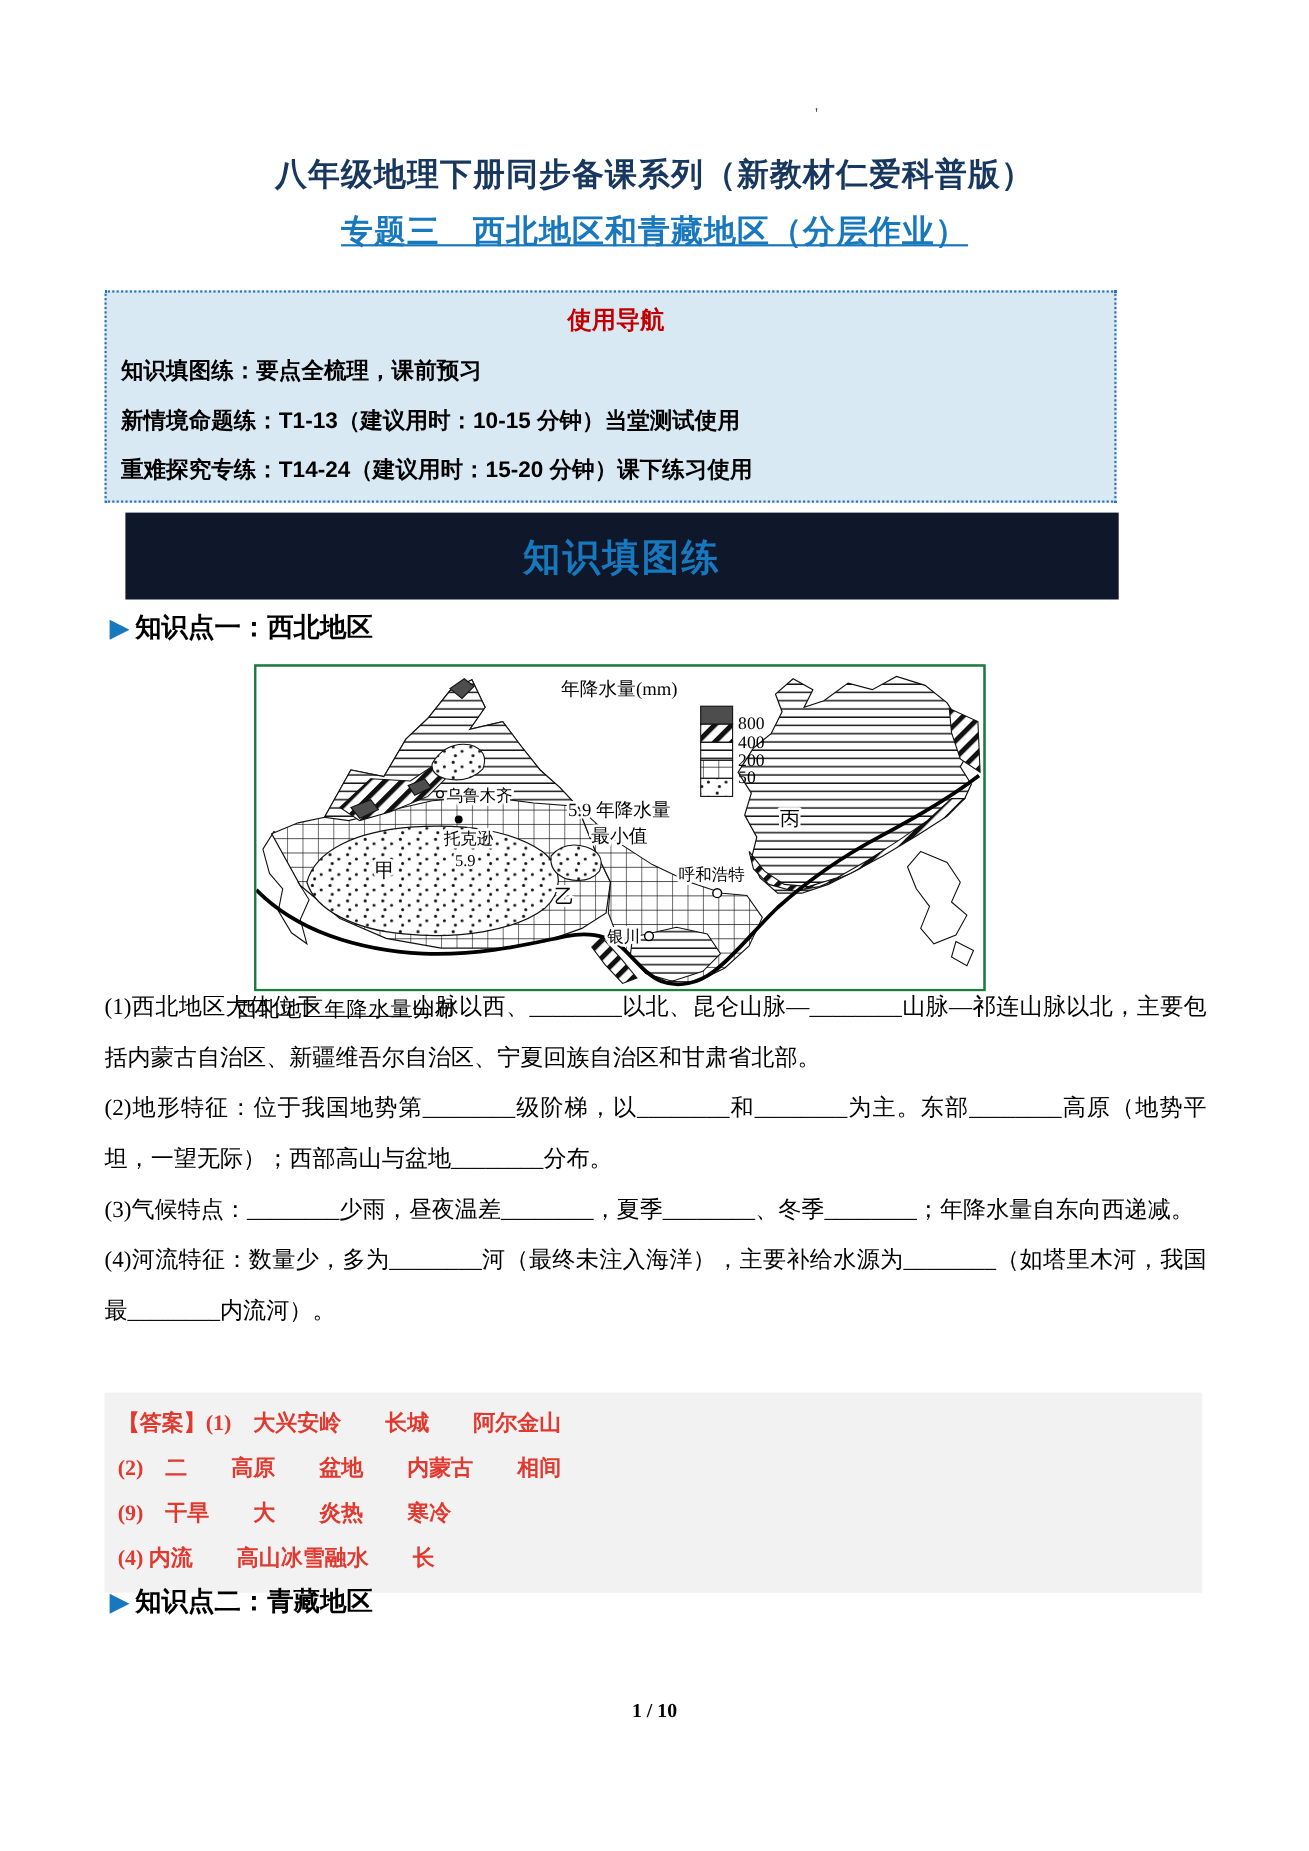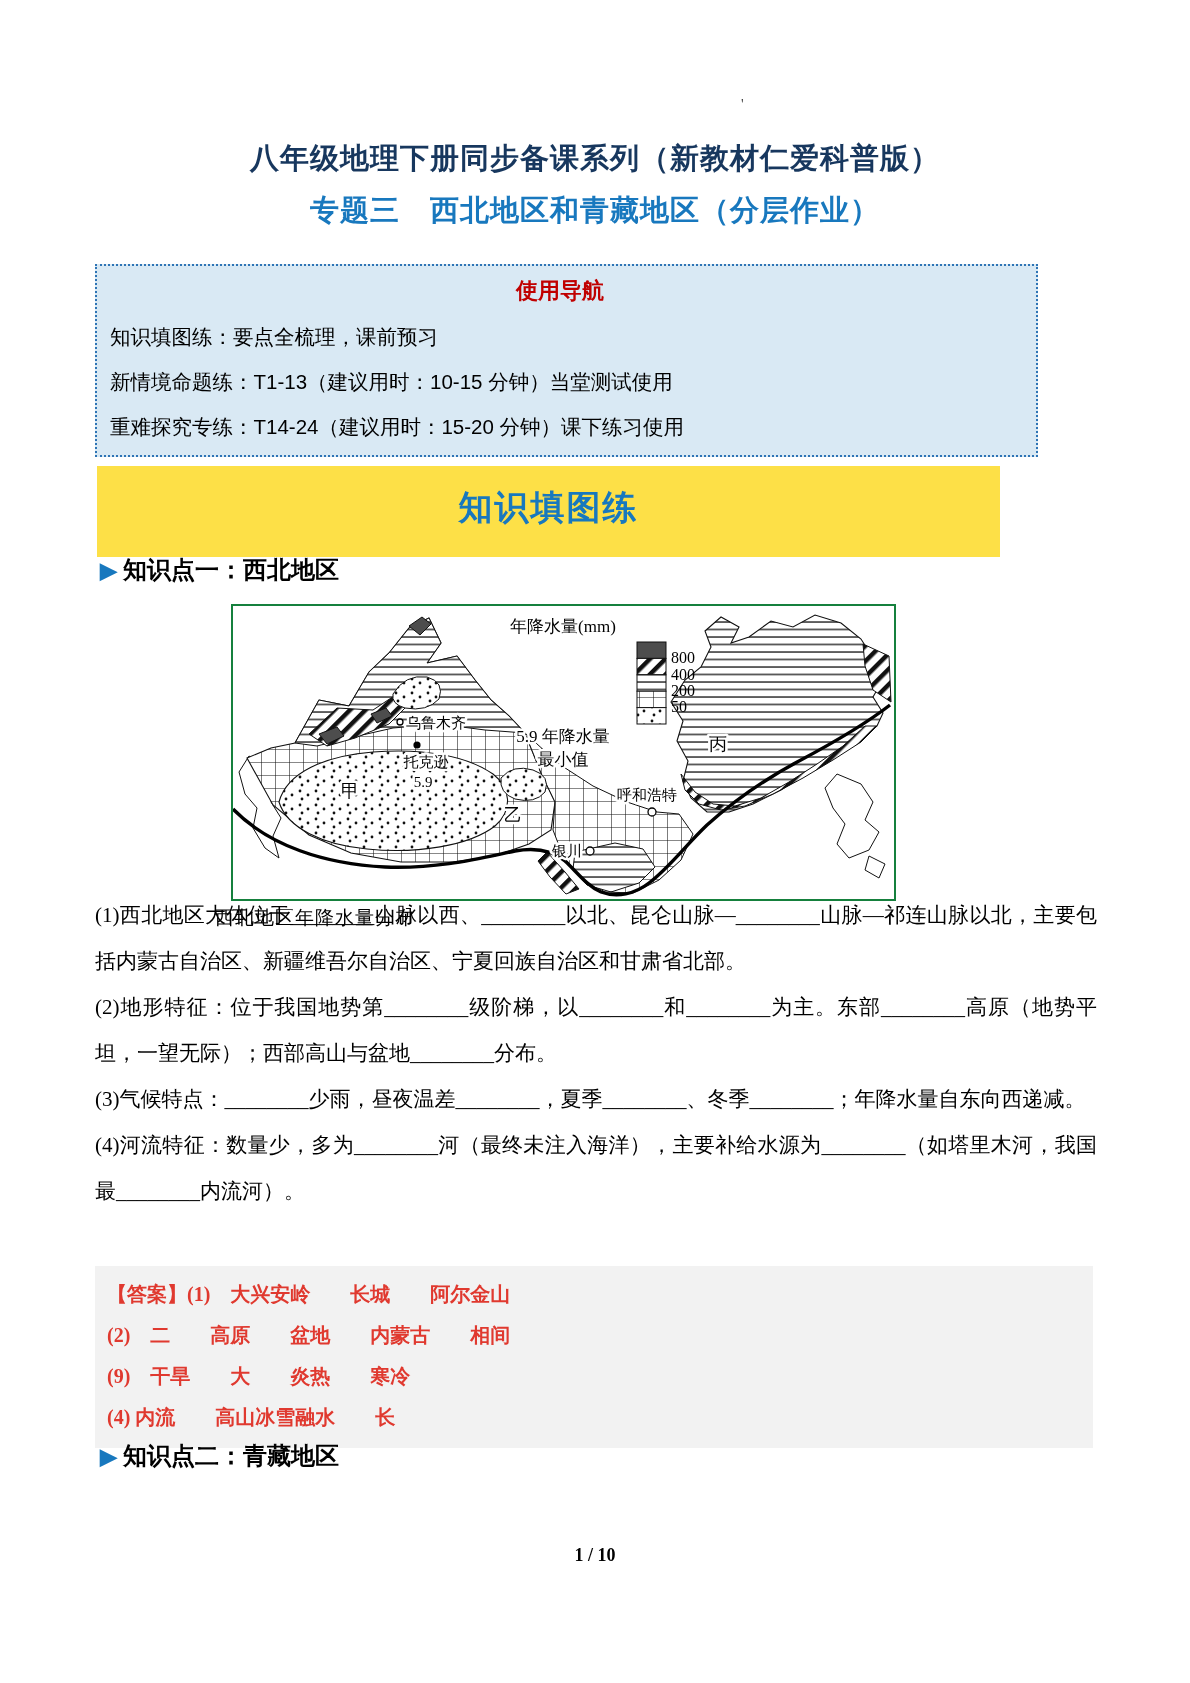--- a/index.html
+++ b/index.html
@@ -9,7 +9,7 @@
   .doc-title{top:139px;left:0;width:1190px;text-align:center;font-family:"Liberation Sans",sans-serif;
     font-weight:bold;font-size:29px;color:#17375e;letter-spacing:1px;}
   .doc-subtitle{top:191px;left:0;width:1190px;text-align:center;font-family:"Liberation Sans",sans-serif;
-    font-weight:bold;font-size:29px;color:#1878be;letter-spacing:1px;}
+    font-weight:bold;font-size:29px;color:#1878be;letter-spacing:1px;text-decoration:underline;}
   .stray{top:96px;left:741px;font-size:15px;color:#444;}
   
   .navbox{top:264px;left:95px;width:900px;border:2px dotted #2e74b5;background:#d9e9f4;padding:6px 26px 14px 13px;}

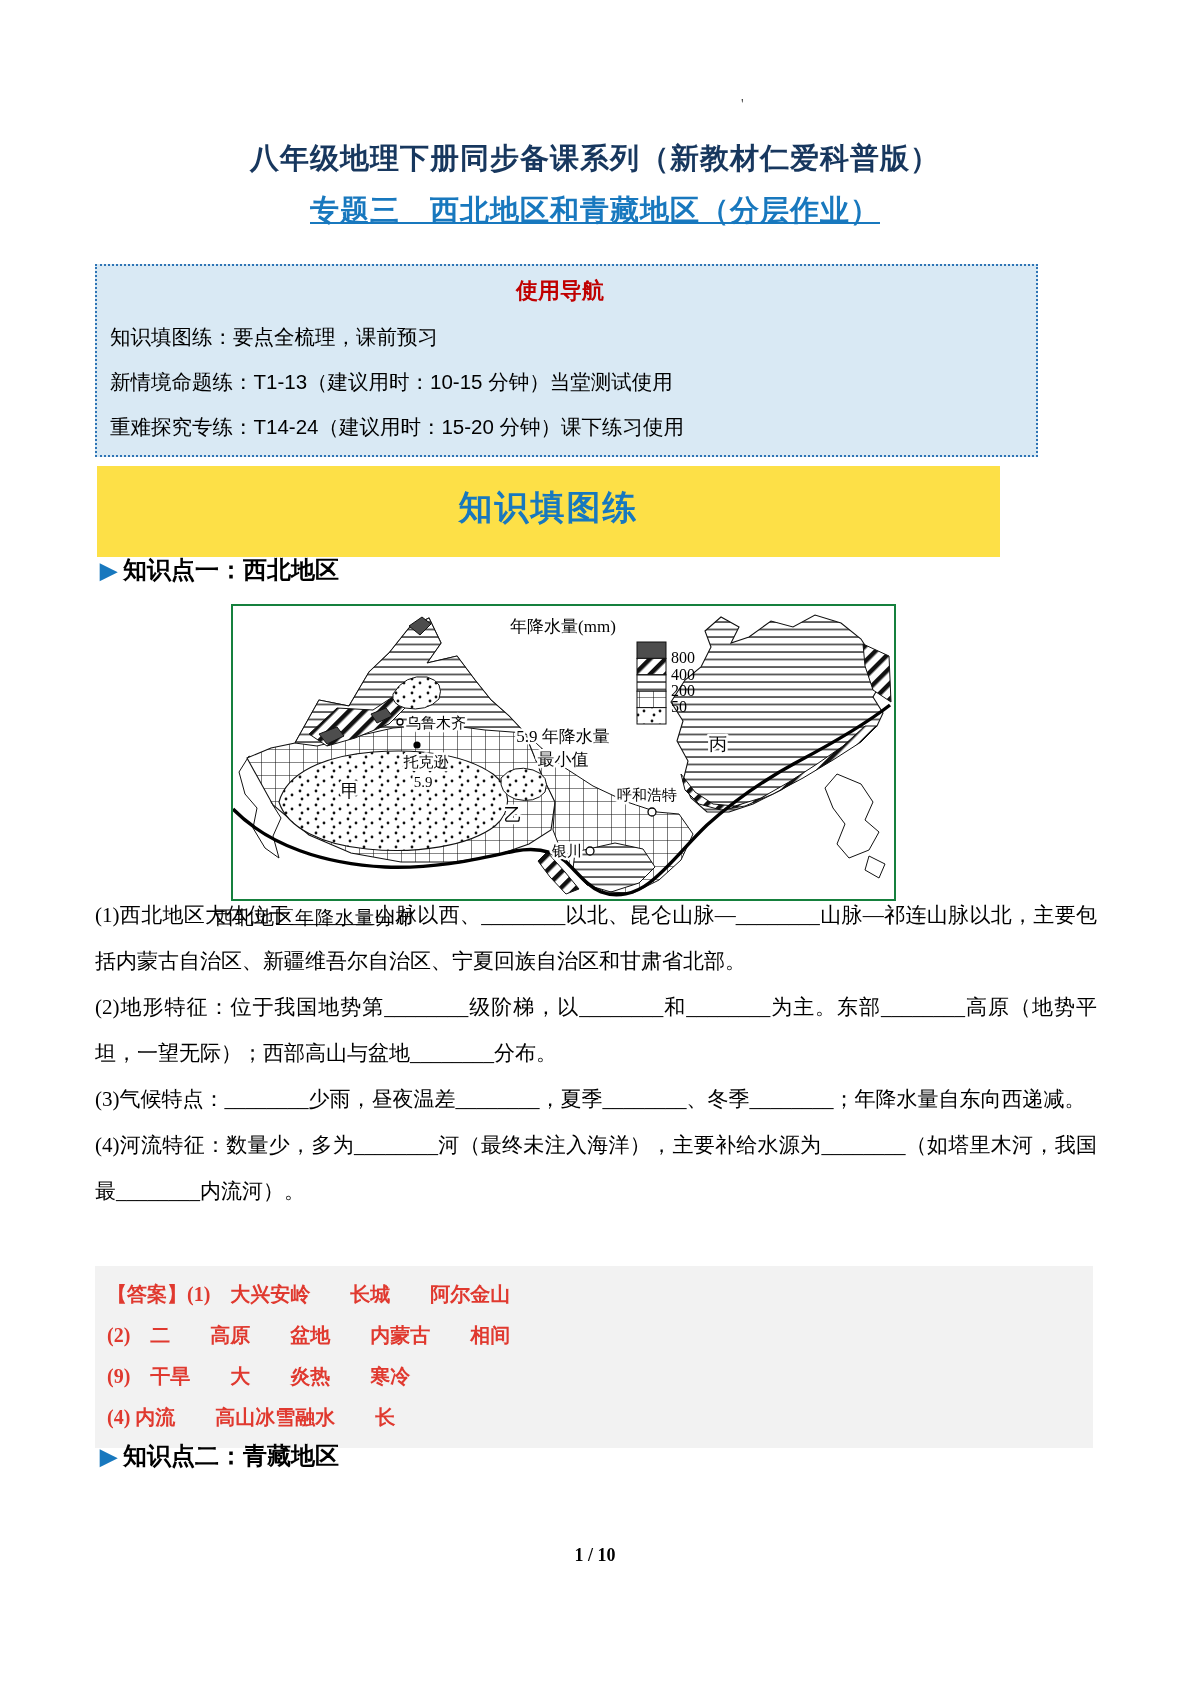--- a/index.html
+++ b/index.html
@@ -12,7 +12,7 @@
     font-weight:bold;font-size:29px;color:#1878be;letter-spacing:1px;text-decoration:underline;}
   .stray{top:96px;left:741px;font-size:15px;color:#444;}
   
-  .navbox{top:264px;left:95px;width:900px;border:2px dotted #2e74b5;background:#d9e9f4;padding:6px 26px 14px 13px;}
+  .navbox{top:264px;left:95px;width:900px;border:2px dotted #2e74b5;background:#d9e9f4;padding:6px 3px 14px 13px;}
   .navbox .nav-title{text-align:center;color:#c00000;font-family:"Liberation Sans",sans-serif;
     font-weight:bold;font-size:22px;margin:4px 0 2px 0;}
   .navbox .nav-line{font-family:"Liberation Sans",sans-serif;font-weight:normal;font-size:20.5px;

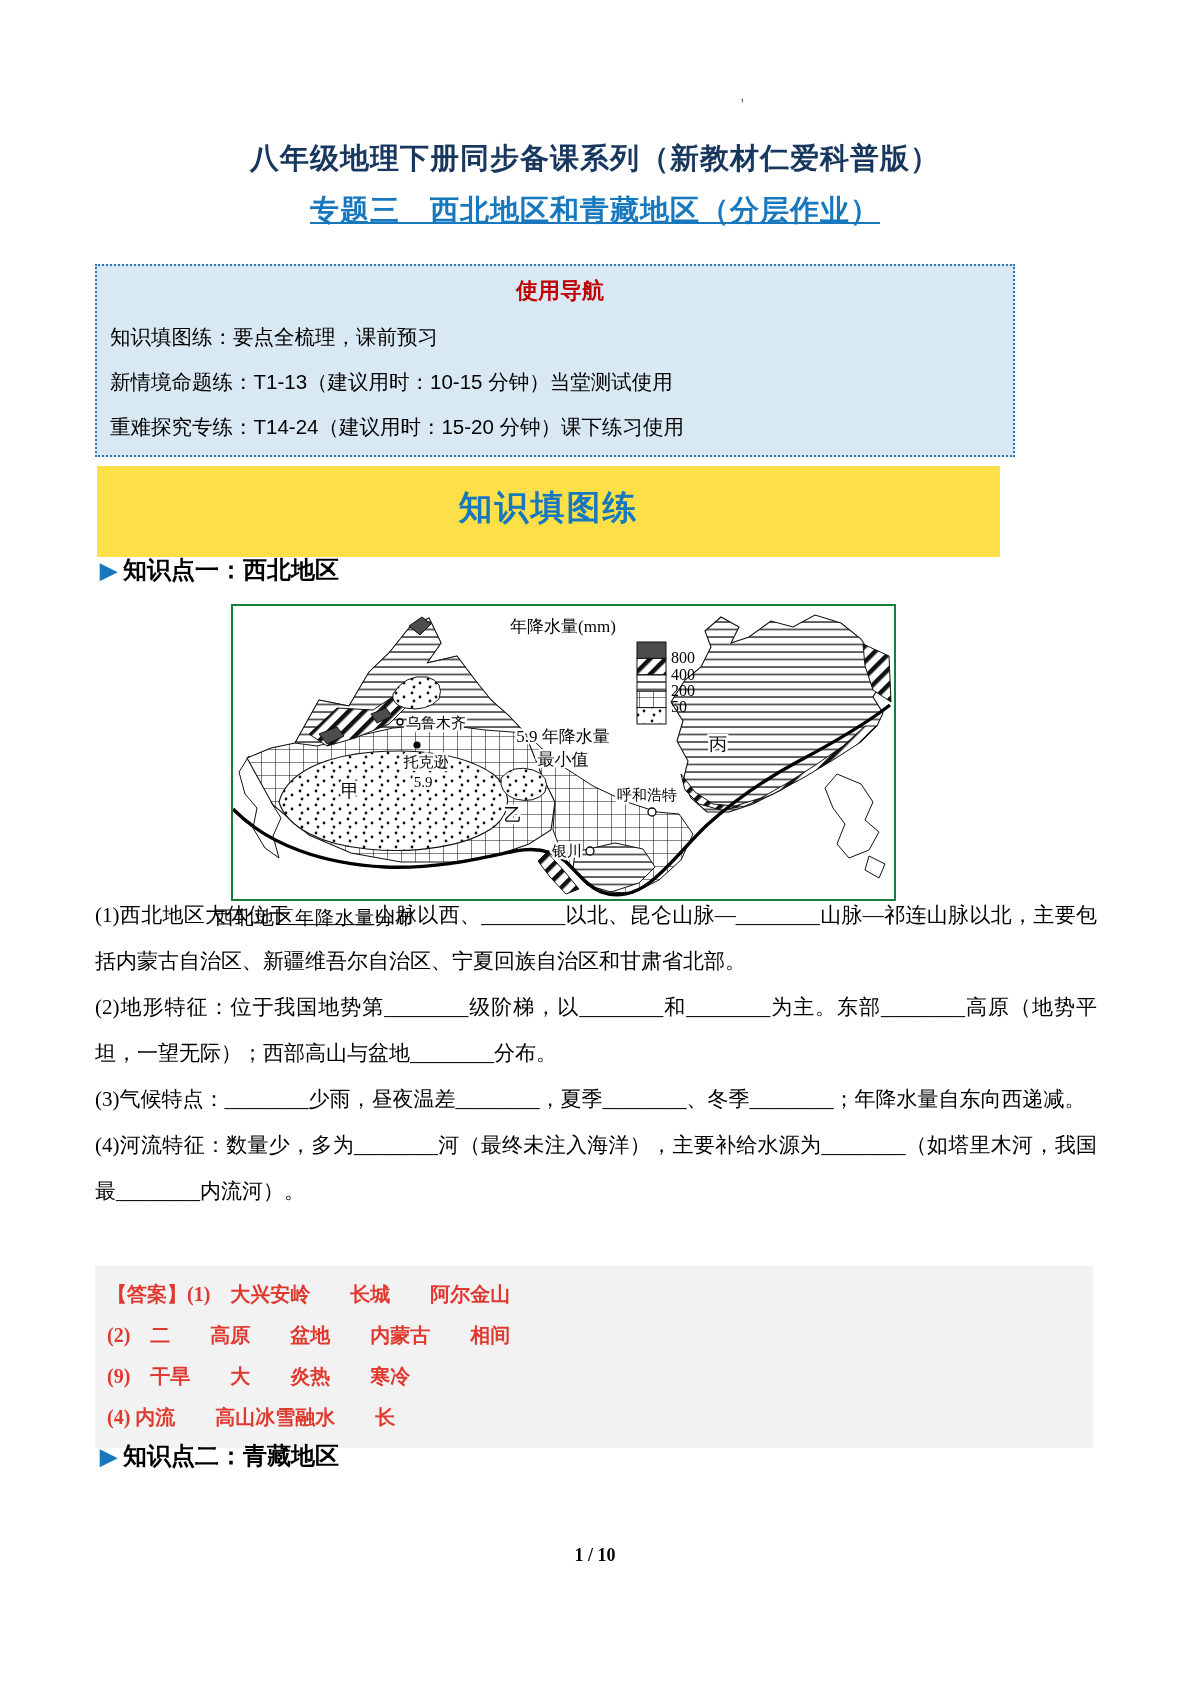--- a/index.html
+++ b/index.html
@@ -15,7 +15,7 @@
   .navbox{top:264px;left:95px;width:900px;border:2px dotted #2e74b5;background:#d9e9f4;padding:6px 3px 14px 13px;}
   .navbox .nav-title{text-align:center;color:#c00000;font-family:"Liberation Sans",sans-serif;
     font-weight:bold;font-size:22px;margin:4px 0 2px 0;}
-  .navbox .nav-line{font-family:"Liberation Sans",sans-serif;font-weight:normal;font-size:20.5px;
+  .navbox .nav-line{font-family:"Liberation Sans",sans-serif;font-weight:bold;font-size:20.5px;
     color:#000;margin-top:17px;}
   
   .banner{top:466px;left:97px;width:903px;height:91px;background:#fde047;}

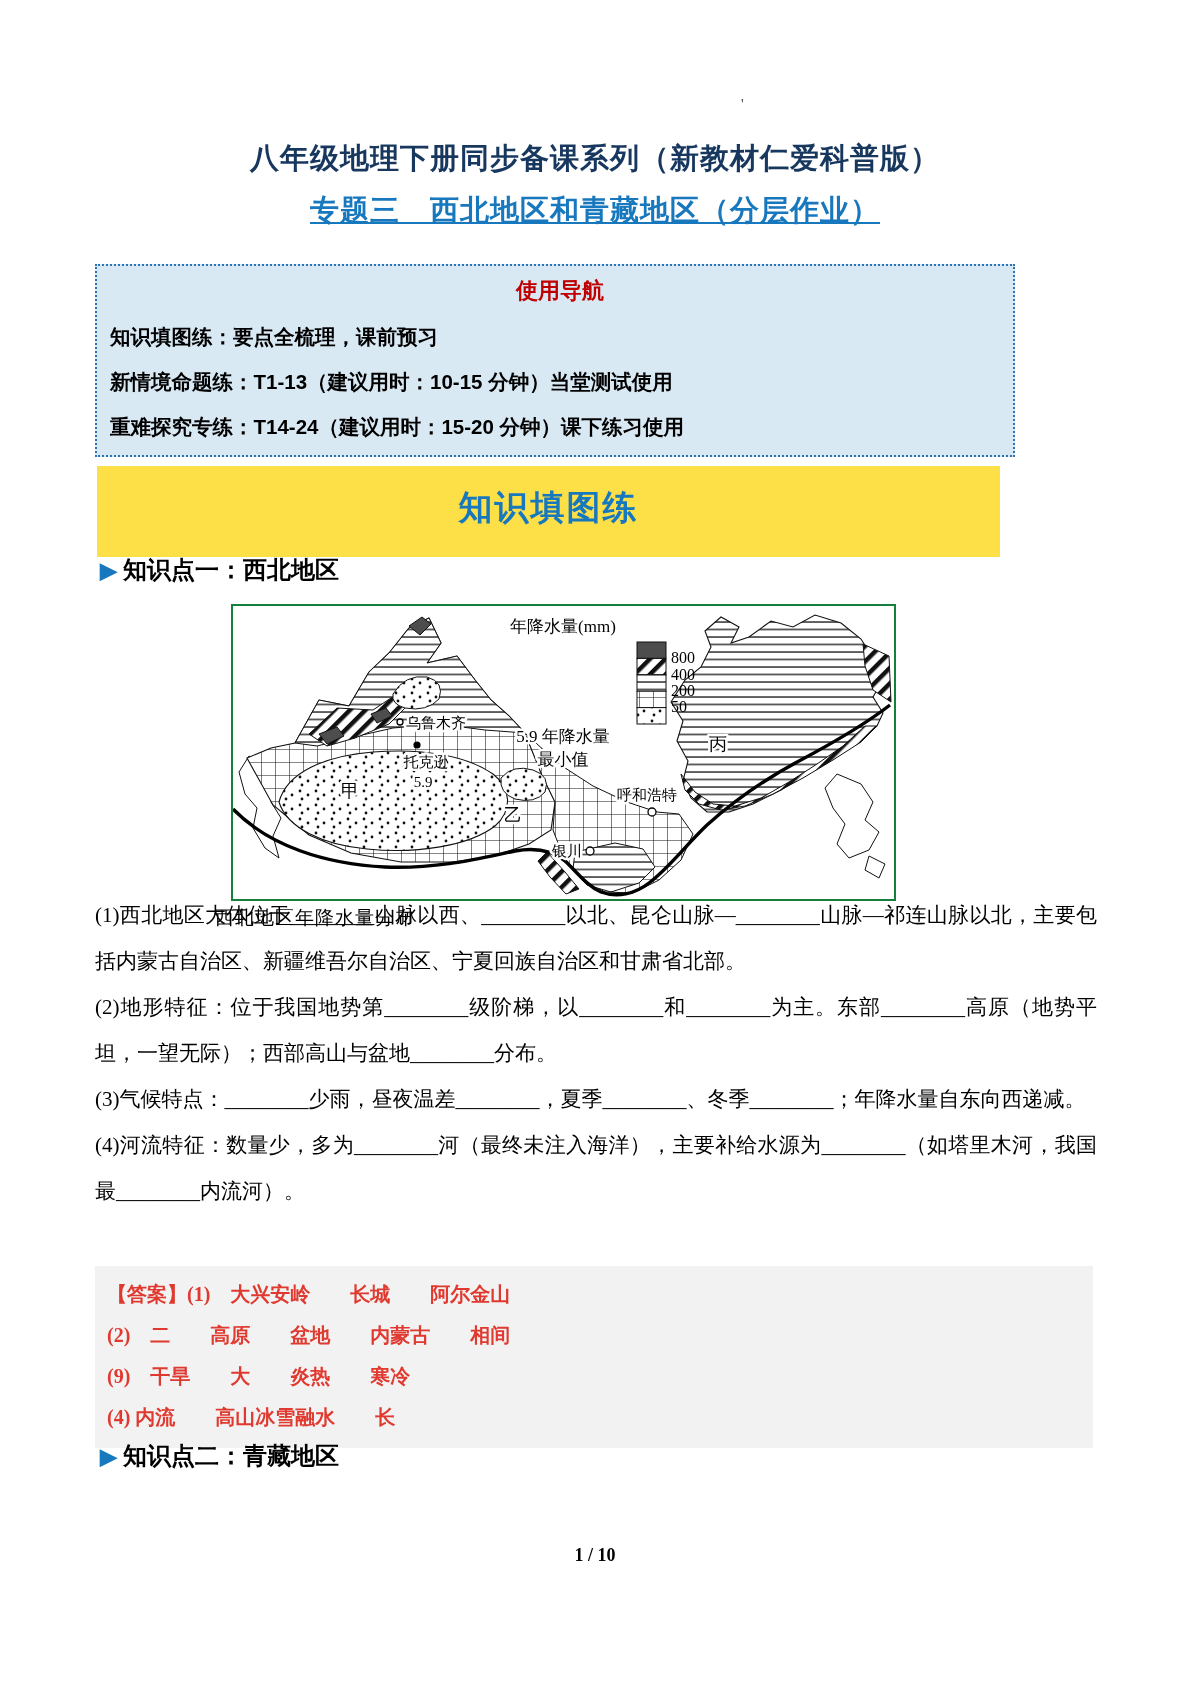--- a/index.html
+++ b/index.html
@@ -18,7 +18,7 @@
   .navbox .nav-line{font-family:"Liberation Sans",sans-serif;font-weight:bold;font-size:20.5px;
     color:#000;margin-top:17px;}
   
-  .banner{top:466px;left:97px;width:903px;height:91px;background:#fde047;}
+  .banner{top:466px;left:114px;width:903px;height:79px;background:#0f172a;}
   .banner span{display:block;width:100%;text-align:center;line-height:82px;
     font-family:"Liberation Sans",sans-serif;font-weight:bold;font-size:34px;color:#1878be;letter-spacing:2px;}
   

